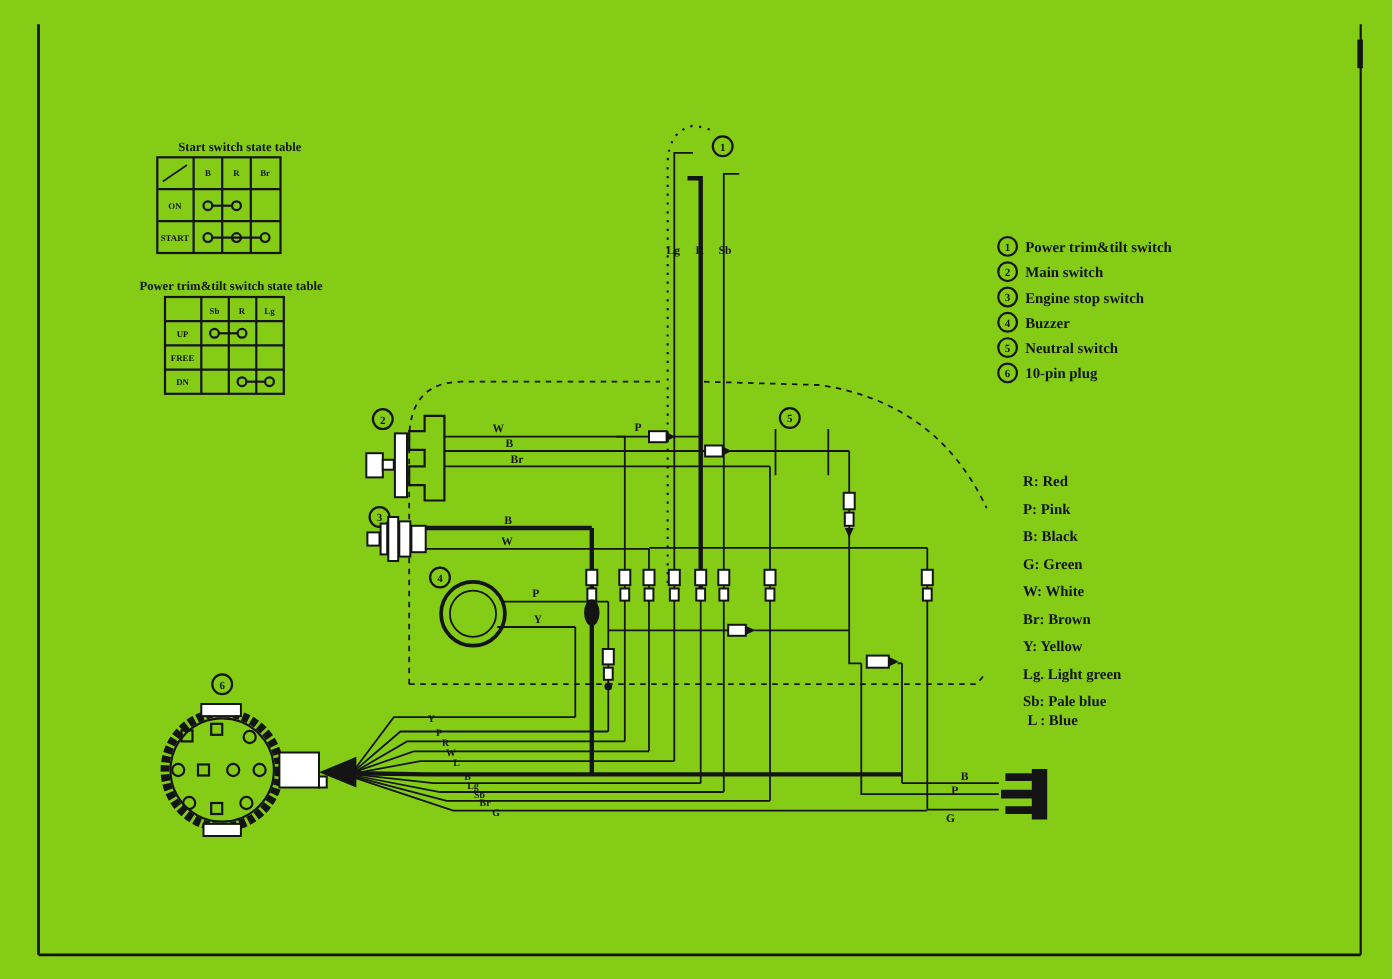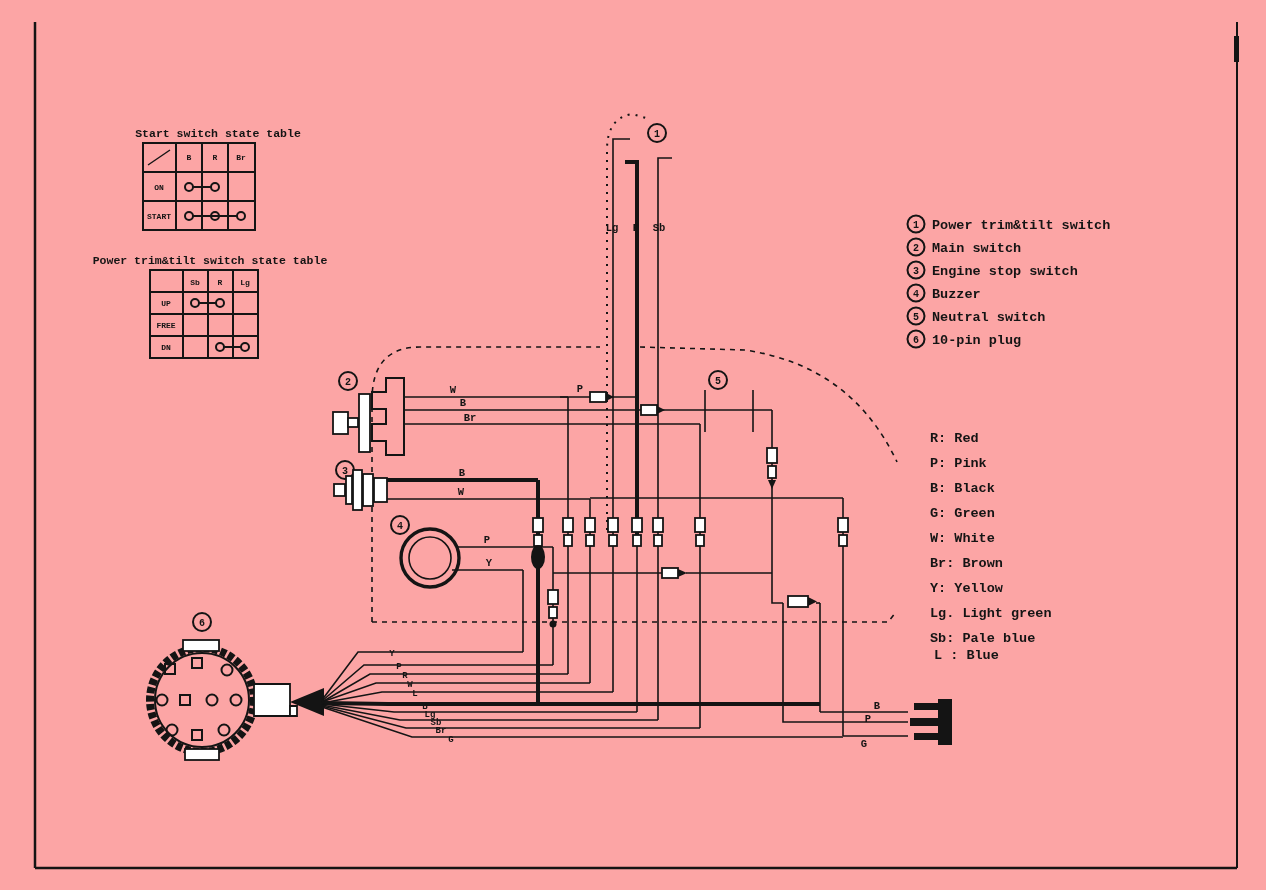--- a/index.html
+++ b/index.html
@@ -3,8 +3,8 @@
 <meta charset="utf-8">
 <style>
   html,body{margin:0;padding:0;background:#fff;}
-  .page{position:relative;width:1266px;height:890px;background:#fca5a5;overflow:hidden;
-        font-family:Liberation Mono, monospace;}
+  .page{position:relative;width:1266px;height:890px;background:#84cc16;overflow:hidden;
+        font-family:Liberation Serif, serif;}
   svg{position:absolute;left:0;top:0;}
   svg text{fill:#141414;}
   .wire{stroke:#141414;stroke-width:1.6;fill:none;}

